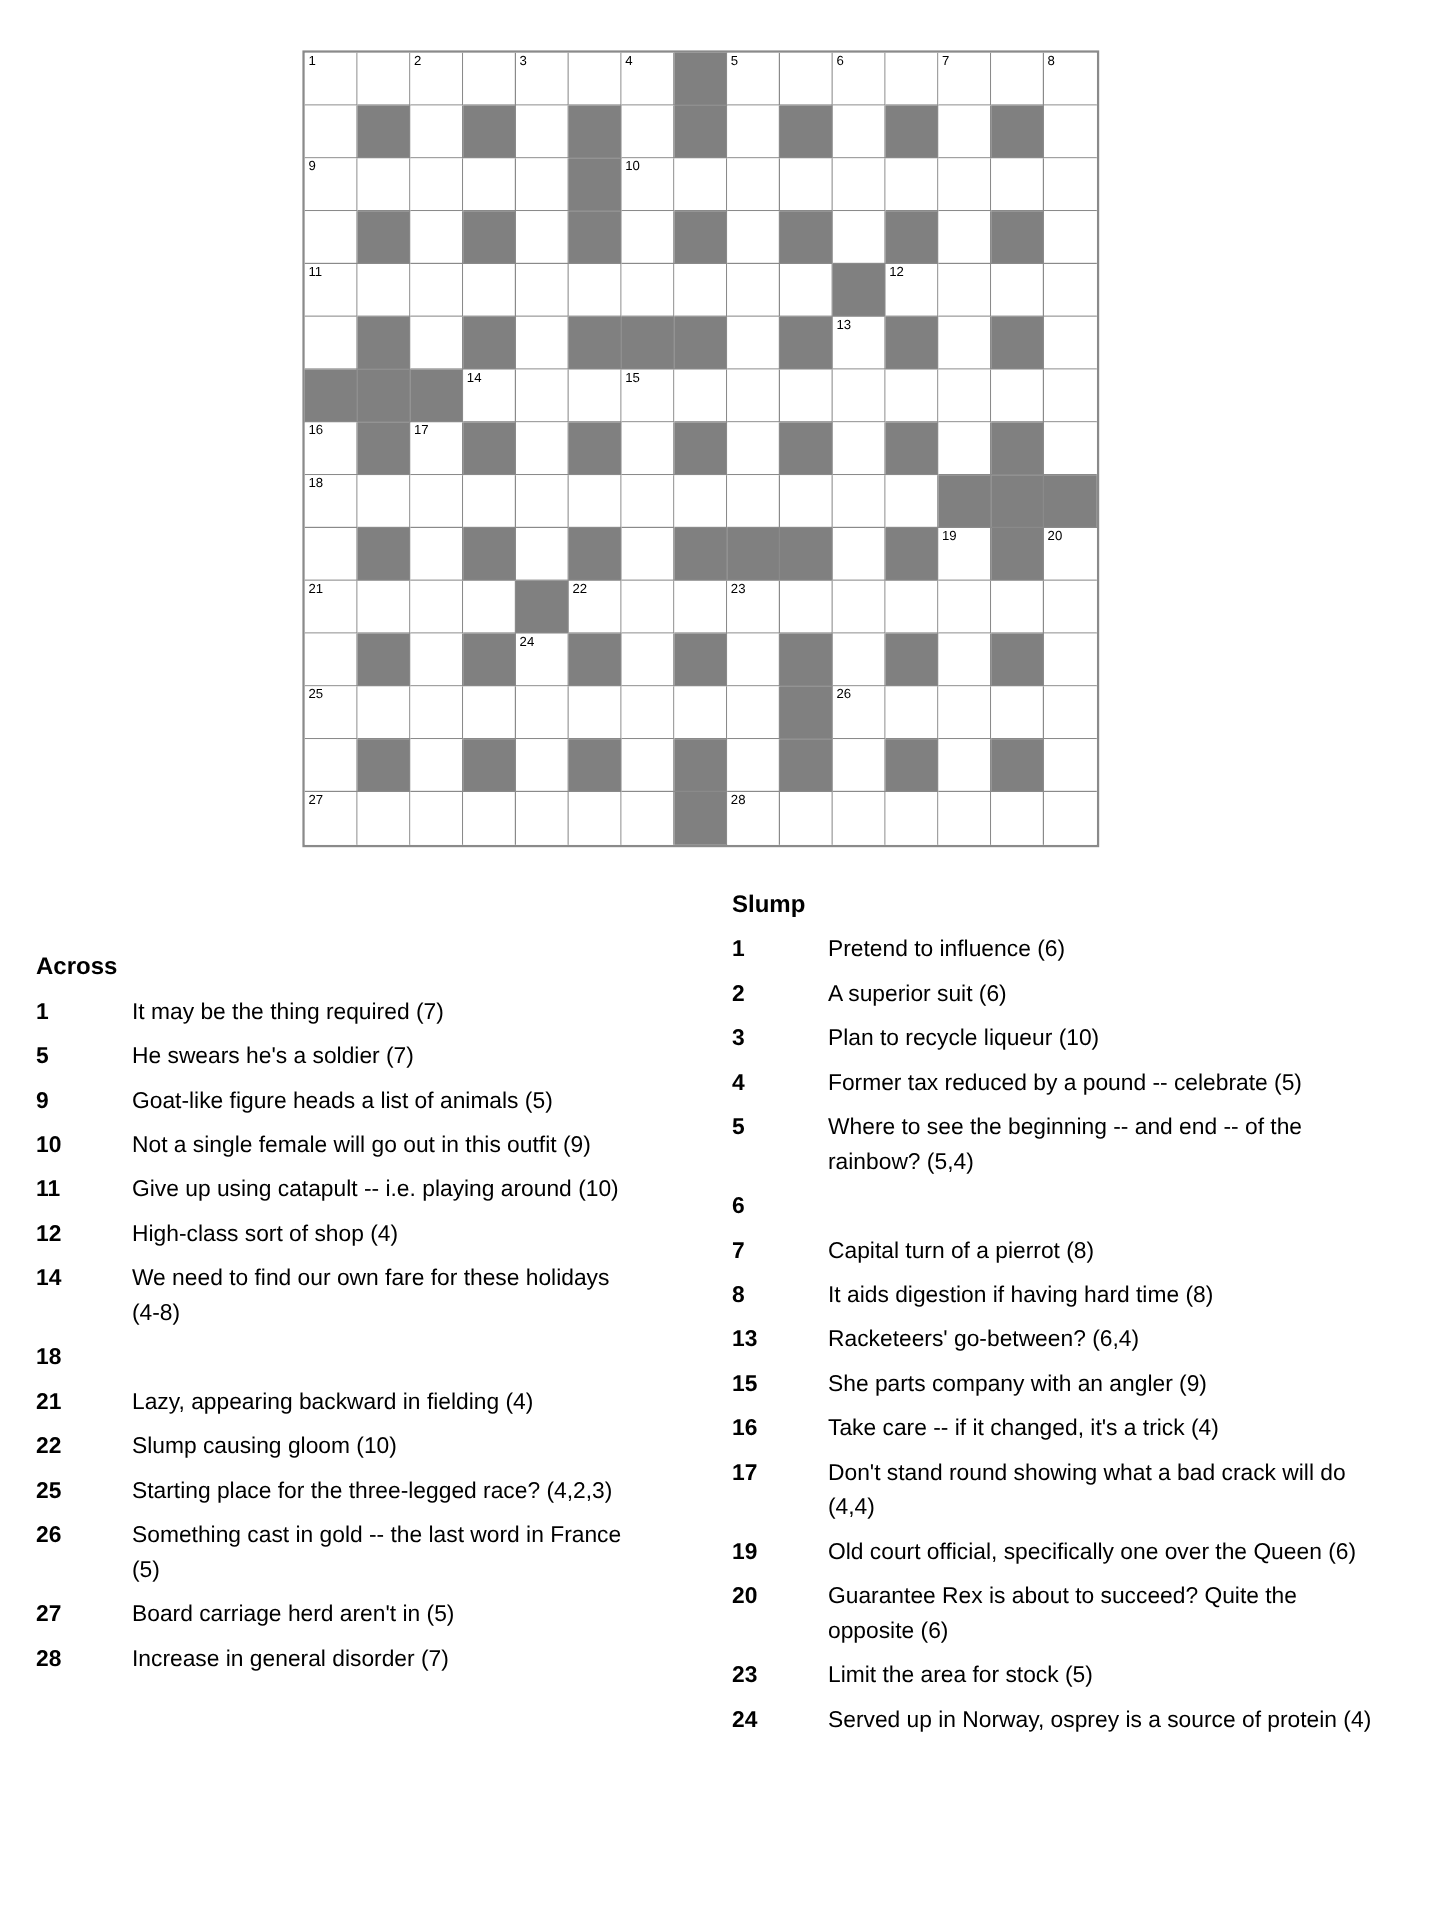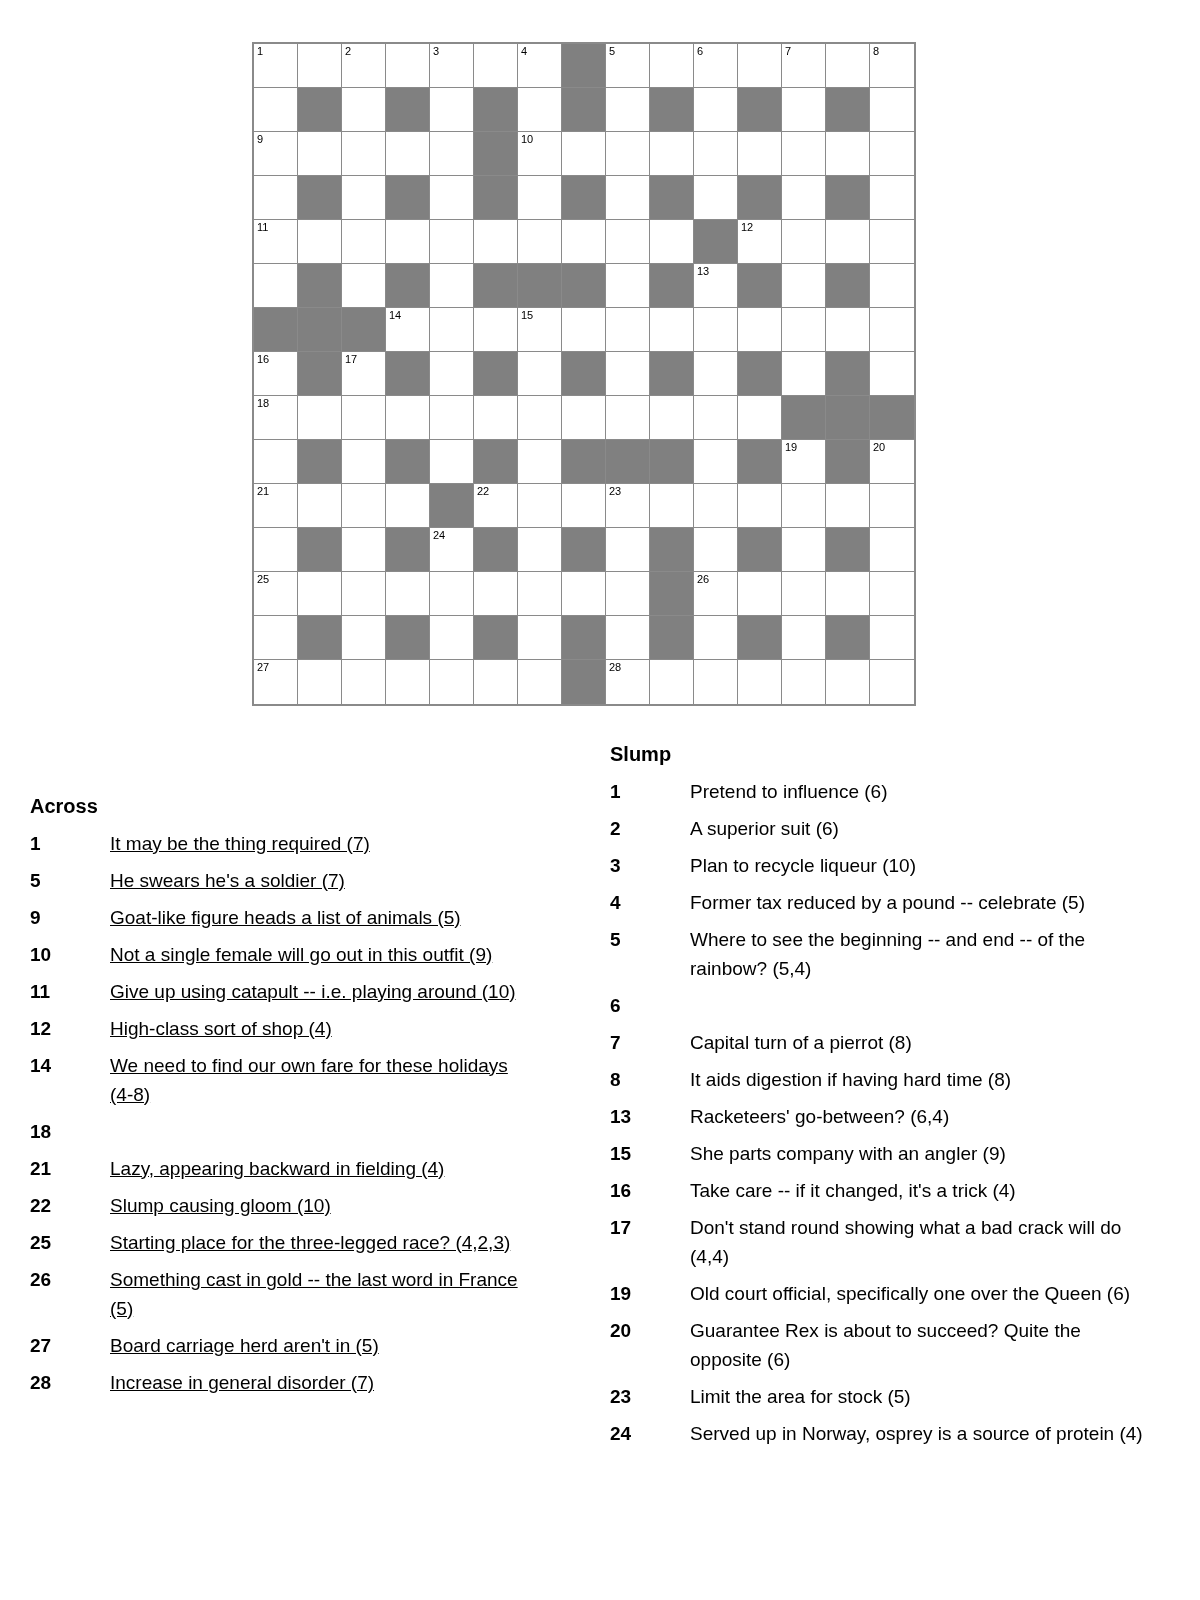--- a/index.html
+++ b/index.html
@@ -41,7 +41,7 @@
     display:flex;margin:0 0 8px 0;font-size:19px;line-height:29px;
   }
   .clue .num{flex:0 0 80px;font-weight:bold;}
-  .col.across .clue .txt{width:425px;text-decoration:underline;}
+  .col.across .clue .txt{width:425px;}
   .col.down .clue .txt{width:455px;}
 </style>
 </head>

